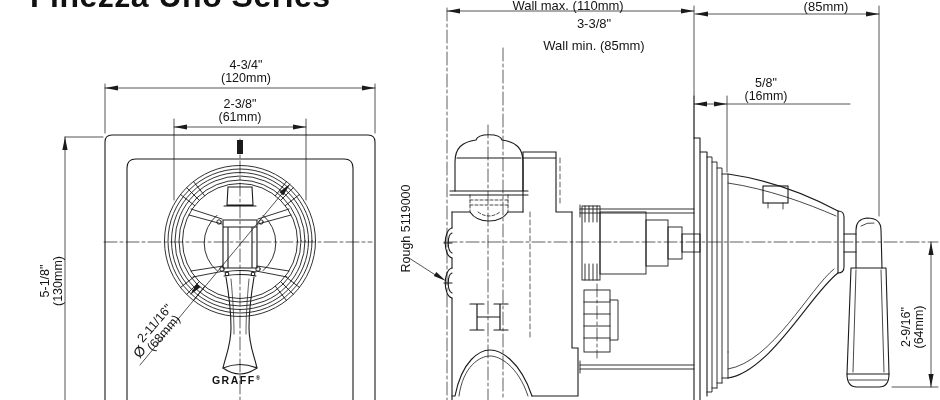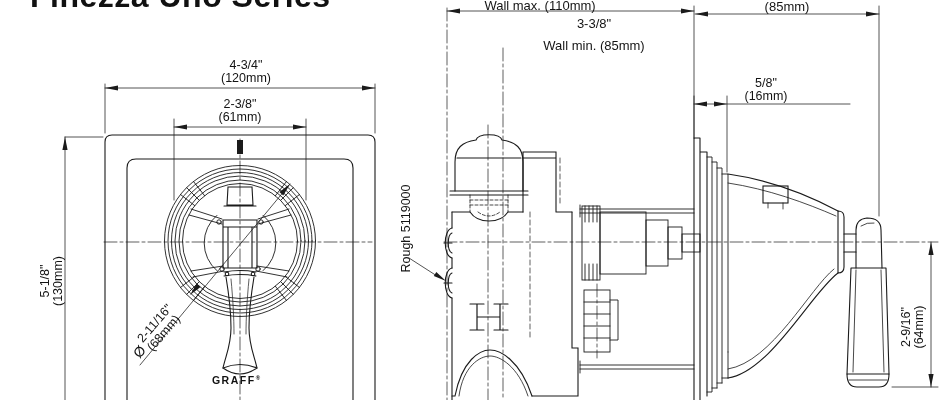--- a/index.html
+++ b/index.html
@@ -233,7 +233,7 @@
   <span>GRAFF</span><sup>®</sup>
 </div>
 
-<div class="lbl center small13" style="left:540px;top:-1px;">Wall max. (110mm)</div>
+<div class="lbl center small13" style="left:568px;top:-1px;">Wall max. (110mm)</div>
 <div class="lbl center small13" style="left:594px;top:17px;">3-3/8"</div>
 <div class="lbl center small13" style="left:594px;top:39px;">Wall min. (85mm)</div>
 <div class="lbl center small13" style="left:787px;top:0px;">(85mm)</div>

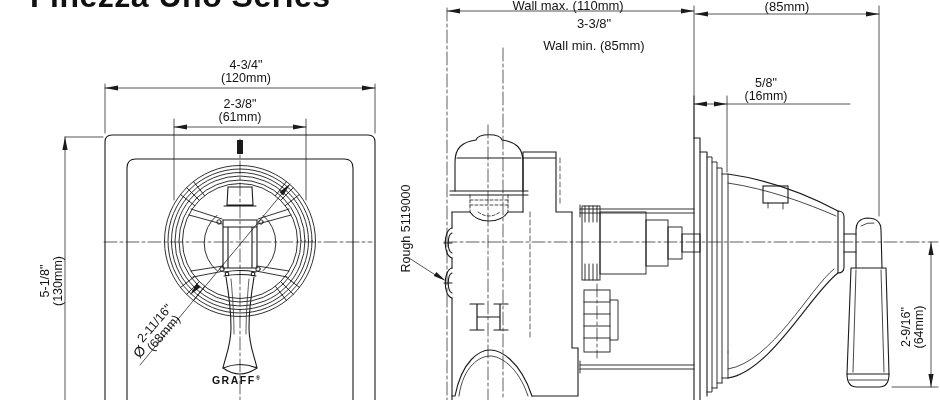--- a/index.html
+++ b/index.html
@@ -236,7 +236,7 @@
 <div class="lbl center small13" style="left:568px;top:-1px;">Wall max. (110mm)</div>
 <div class="lbl center small13" style="left:594px;top:17px;">3-3/8"</div>
 <div class="lbl center small13" style="left:594px;top:39px;">Wall min. (85mm)</div>
-<div class="lbl center small13" style="left:787px;top:0px;">(85mm)</div>
+<div class="lbl center small13" style="left:826px;top:0px;">(85mm)</div>
 <div class="lbl center" style="left:766px;top:77px;">
   <div>5/8"</div>
   <div>(16mm)</div>

